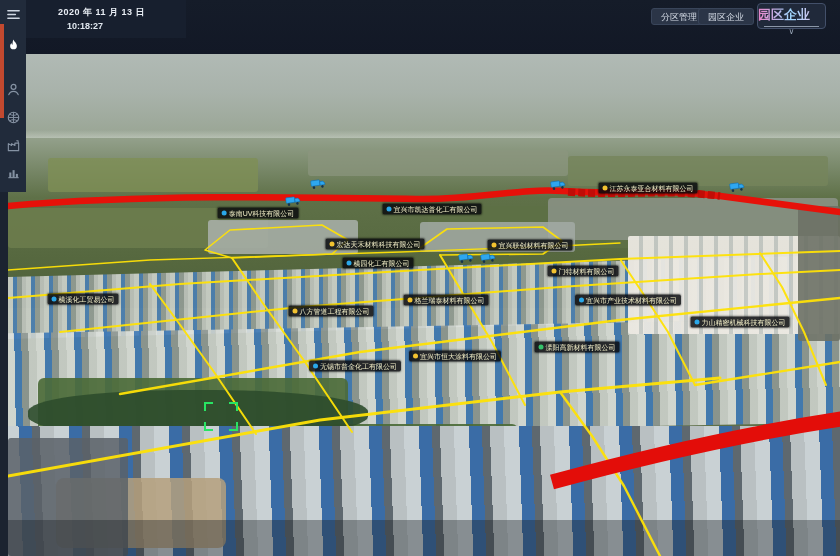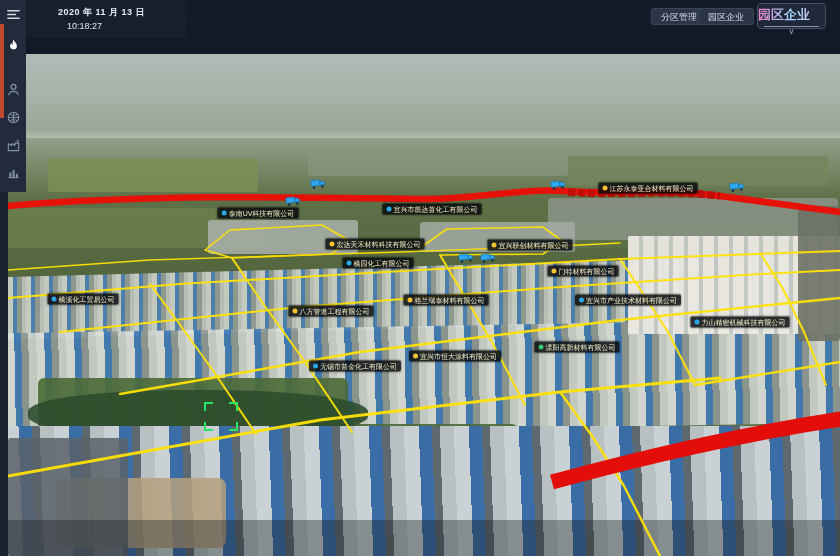--- a/index.html
+++ b/index.html
@@ -15,7 +15,7 @@
   .hdr-date { position:absolute; left:32px; top:6px; color:#e8edf4; font-size:9px;
     font-weight:bold; letter-spacing:.5px; }
   .hdr-time { position:absolute; left:41px; top:21px; color:#dfe6ee; font-size:9px;
-    font-weight:normal; }
+    font-weight:bold; }
   .hdr-title { position:absolute; left:0; right:0; top:11px; text-align:center;
     color:#ffffff; font-size:13.5px; font-weight:bold; letter-spacing:1.5px; }
   .hdr-btn { position:absolute; top:8px; height:17px; padding:0 9px; line-height:17px;

